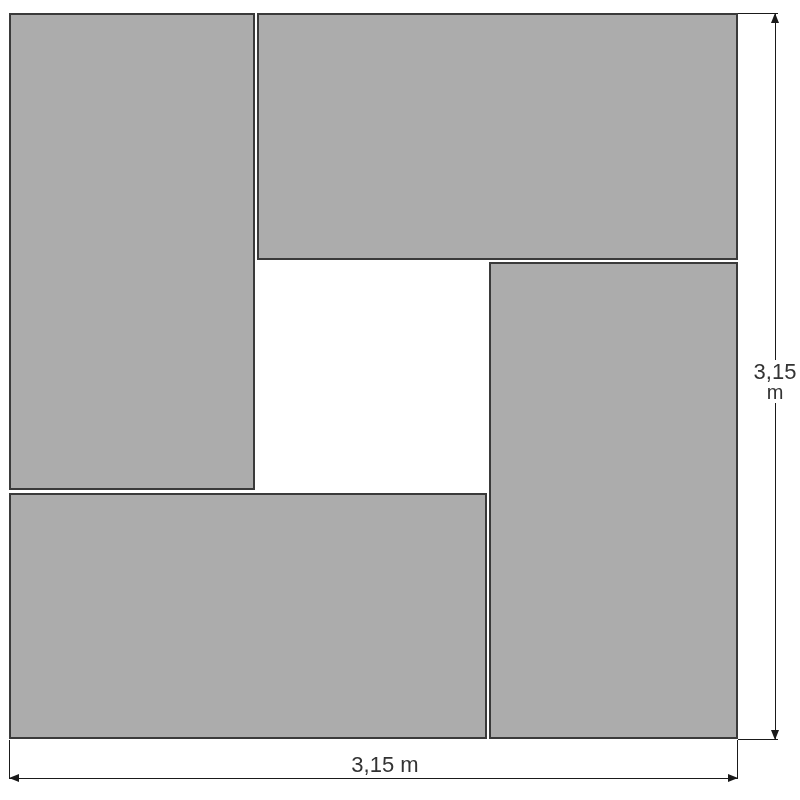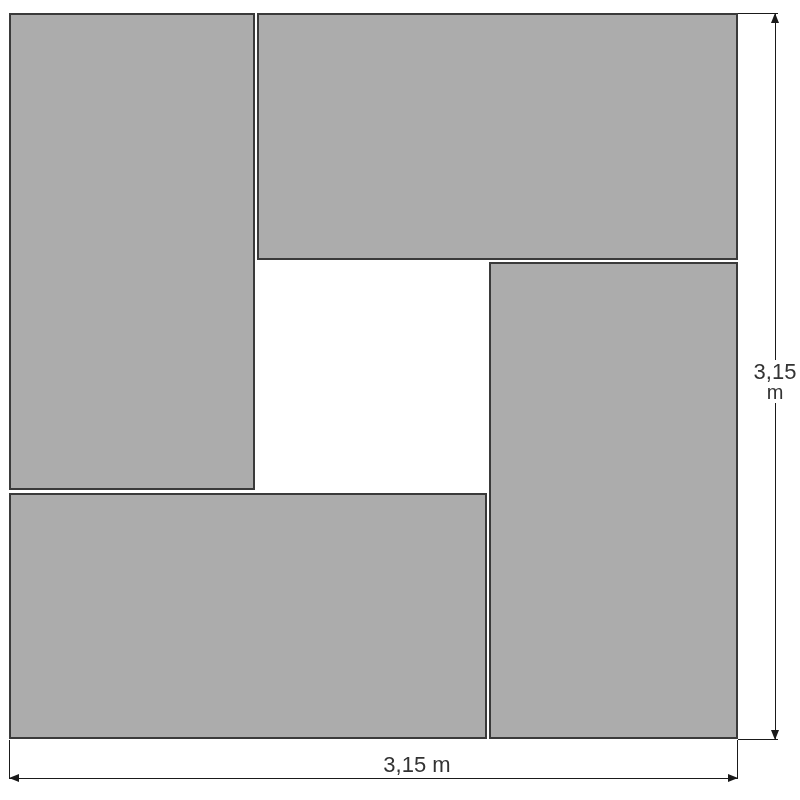--- a/index.html
+++ b/index.html
@@ -90,7 +90,6 @@
     left: 385px; top: 754px;
     transform: translateX(-50%);
     padding: 0 5px 1px 5px;
-    margin-left: 32px;
   }
 </style>
 </head>

